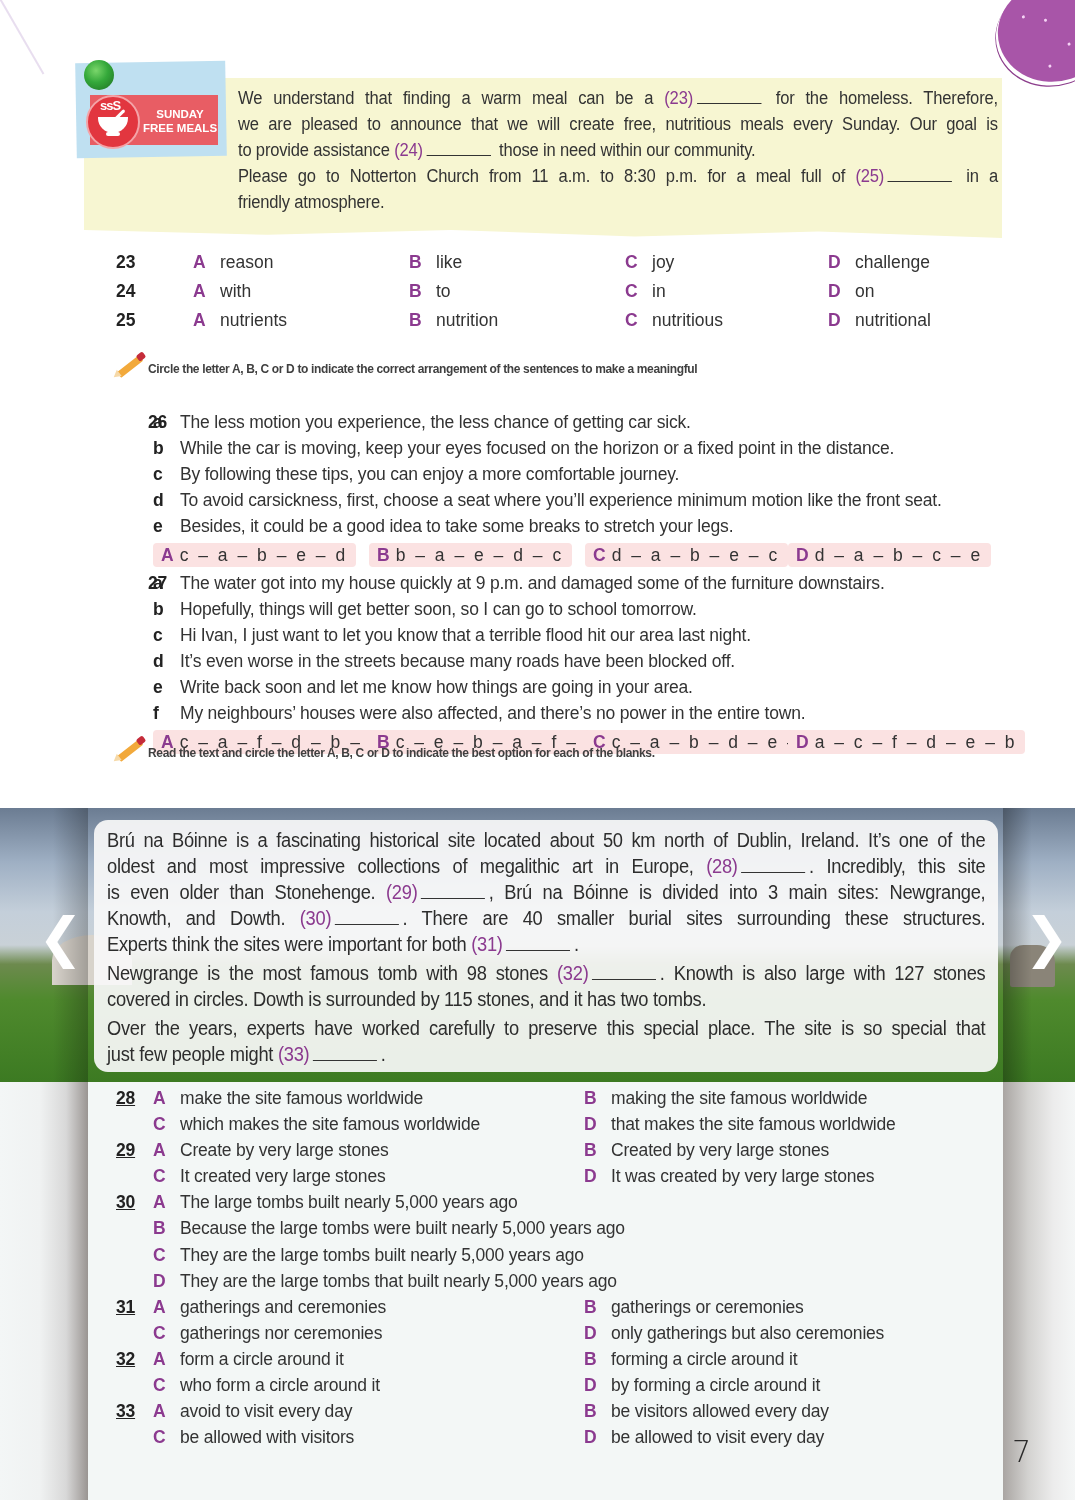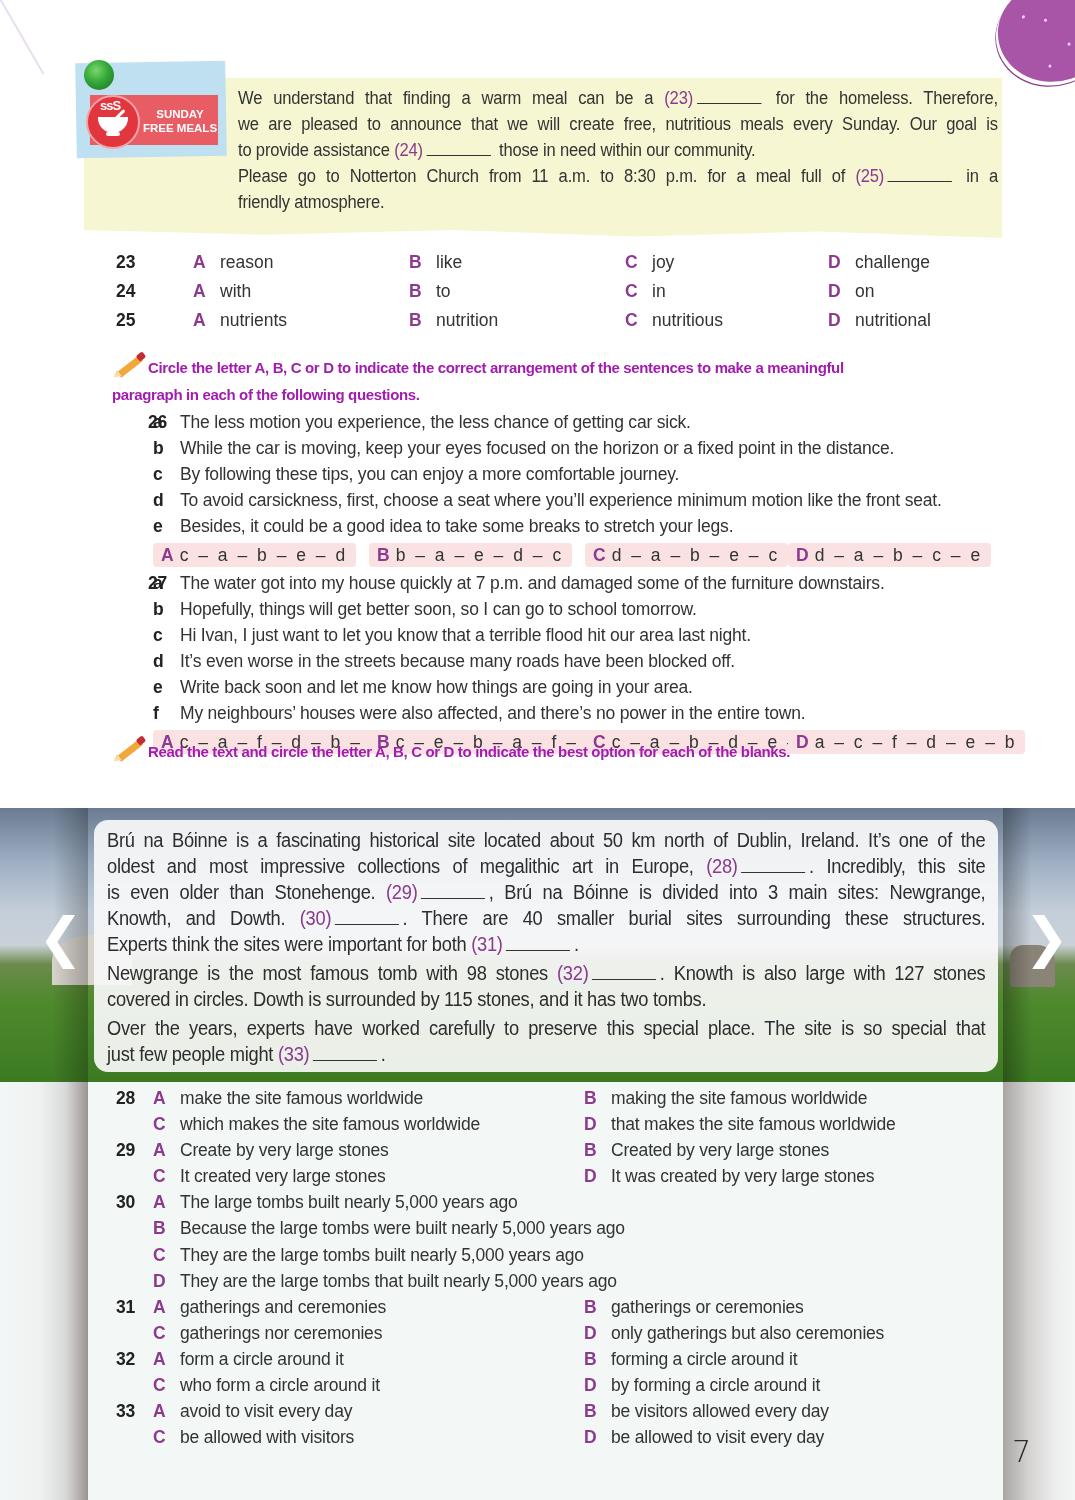--- a/index.html
+++ b/index.html
@@ -97,7 +97,7 @@
 
   
   .instr {
-    position: absolute; left: 112px; width: 900px; font-size: 15px; font-weight: bold; color: #a21caf;
+    position: absolute; left: 112px; width: 900px; font-size: 12px; font-weight: bold; color: #404040;
     line-height: 27px; letter-spacing: -0.35px;
   }
   .pencil { display: inline-block; position: relative; width: 34px; height: 22px; vertical-align: -3px; margin-right: 2px; }

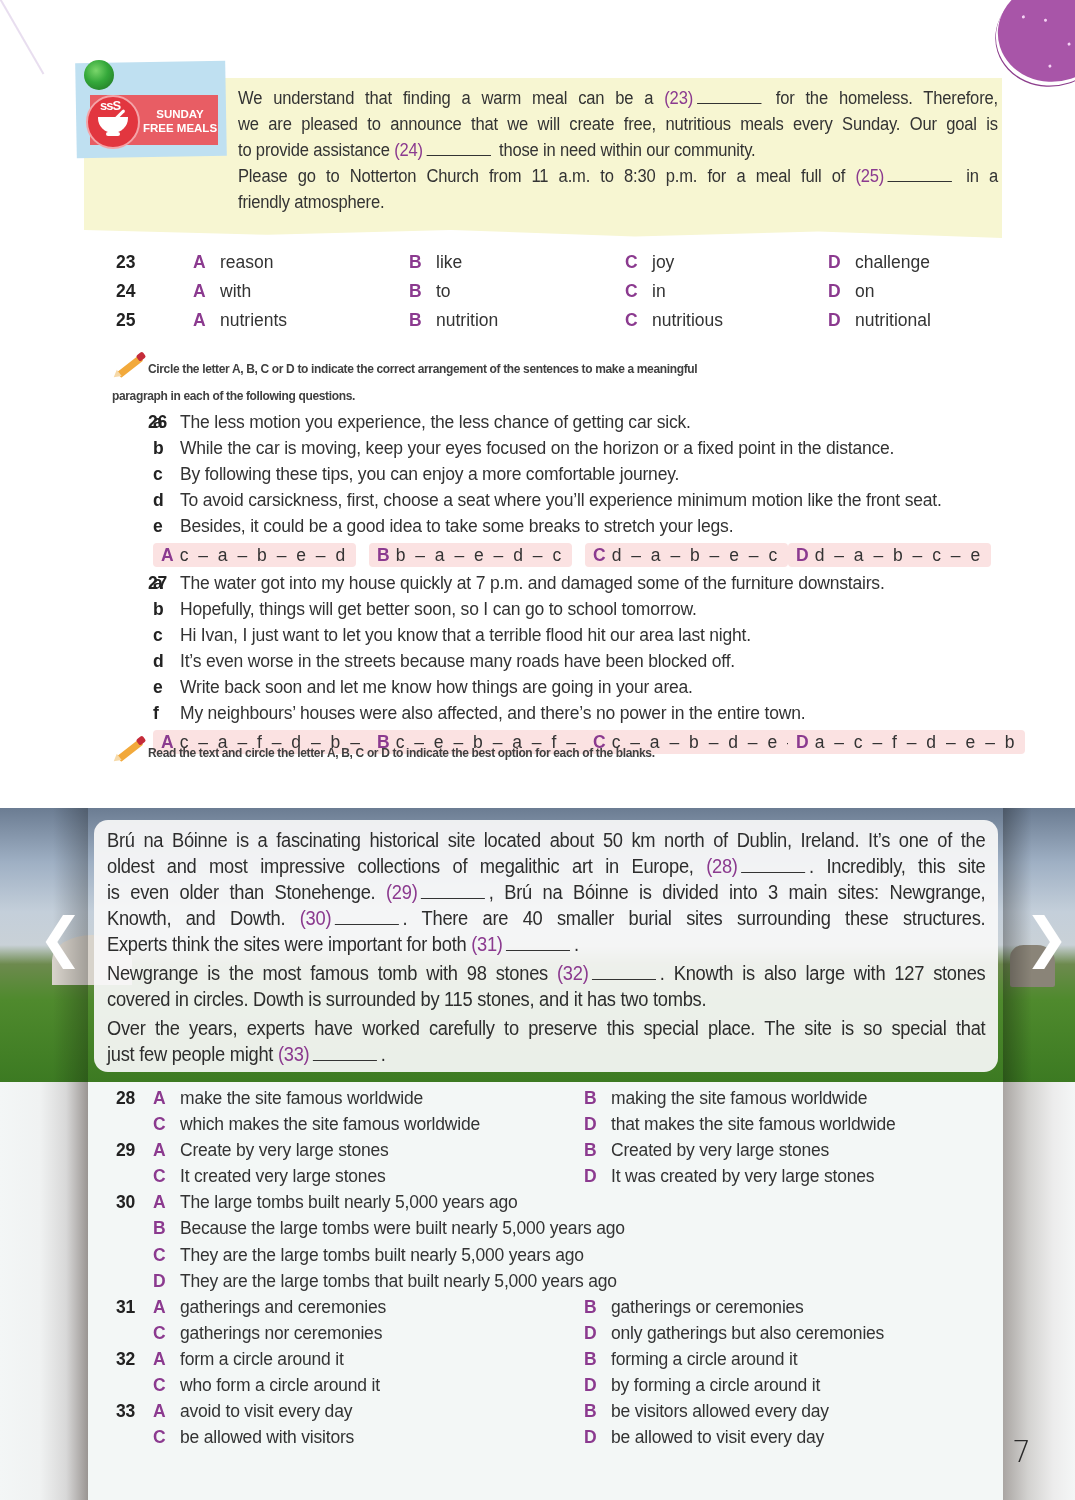--- a/index.html
+++ b/index.html
@@ -211,7 +211,6 @@
 
 <div class="instr" style="top:354px;">
   <div style="white-space:nowrap;"><span class="pencil"><span class="body"></span><span class="tip"></span><span class="eraser"></span></span><span>Circle the letter A, B, C or D to indicate the correct arrangement of the sentences to make a meaningful</span></div>
-  <div>paragraph in each of the following questions.</div>
 </div>
 
 <div class="order" style="top:412px;">

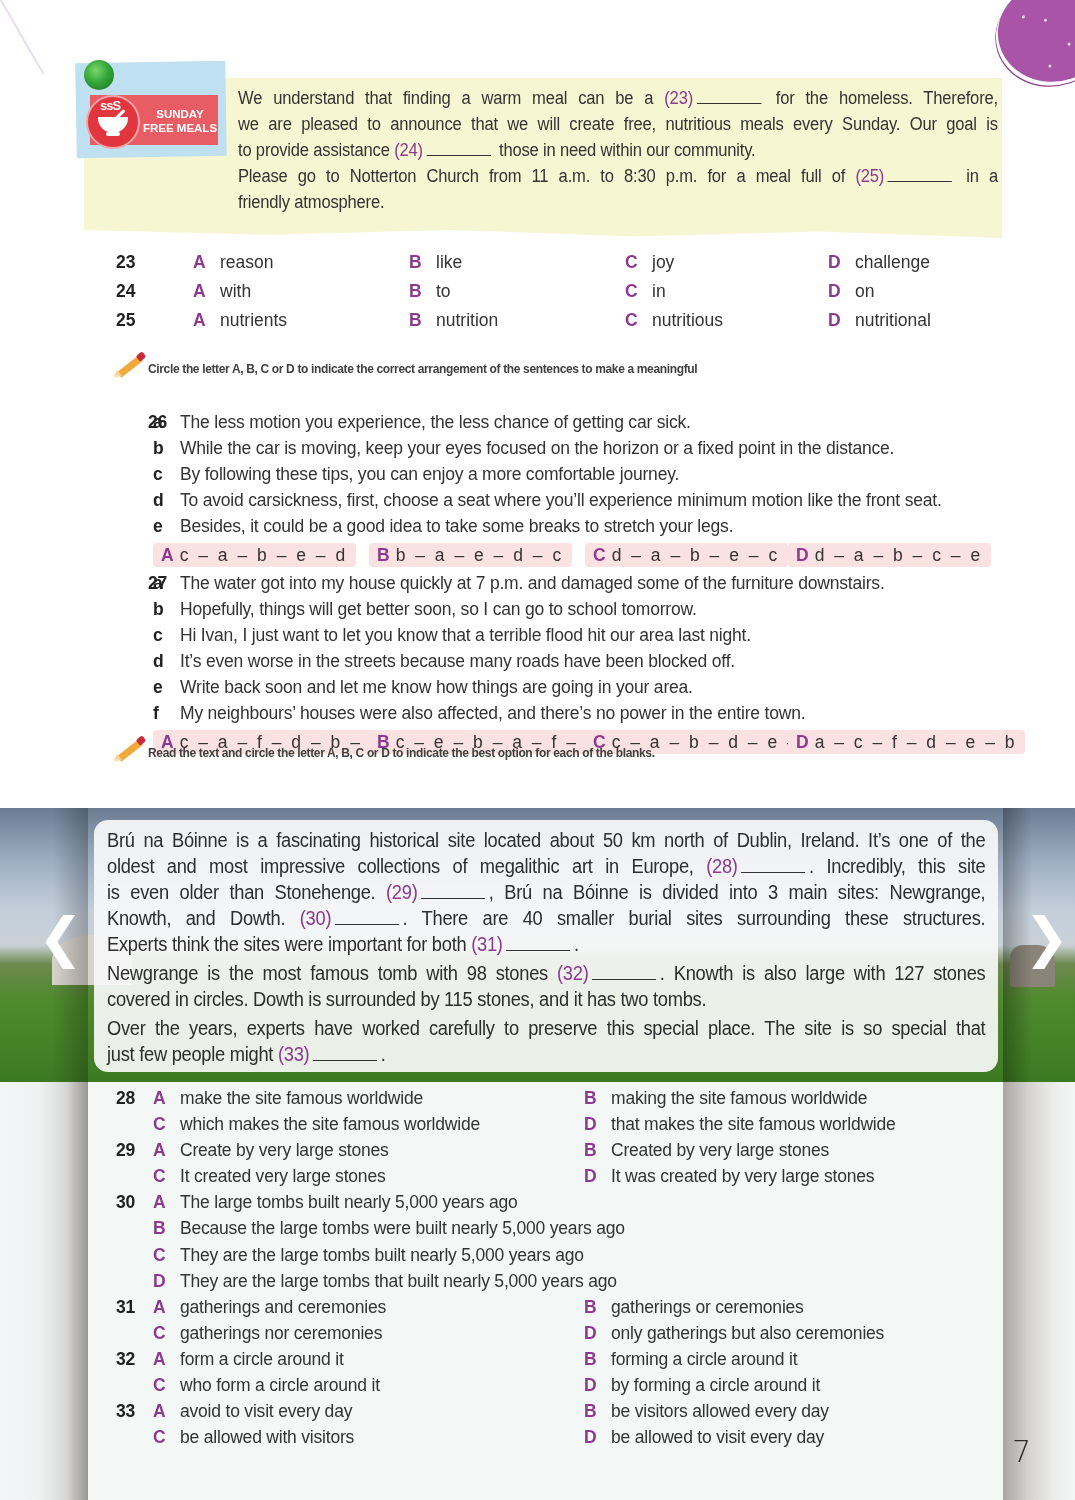--- a/index.html
+++ b/index.html
@@ -247,7 +247,7 @@
   <div class="sline">
       <span class="qn">27</span>
       <span class="sl">a</span>
-      <span class="st">The water got into my house quickly at 7 p.m. and damaged some of the furniture downstairs.</span>
+      <span class="st">The water got into my house quickly at 9 p.m. and damaged some of the furniture downstairs.</span>
     </div>
   <div class="sline">
       <span class="sl">b</span>

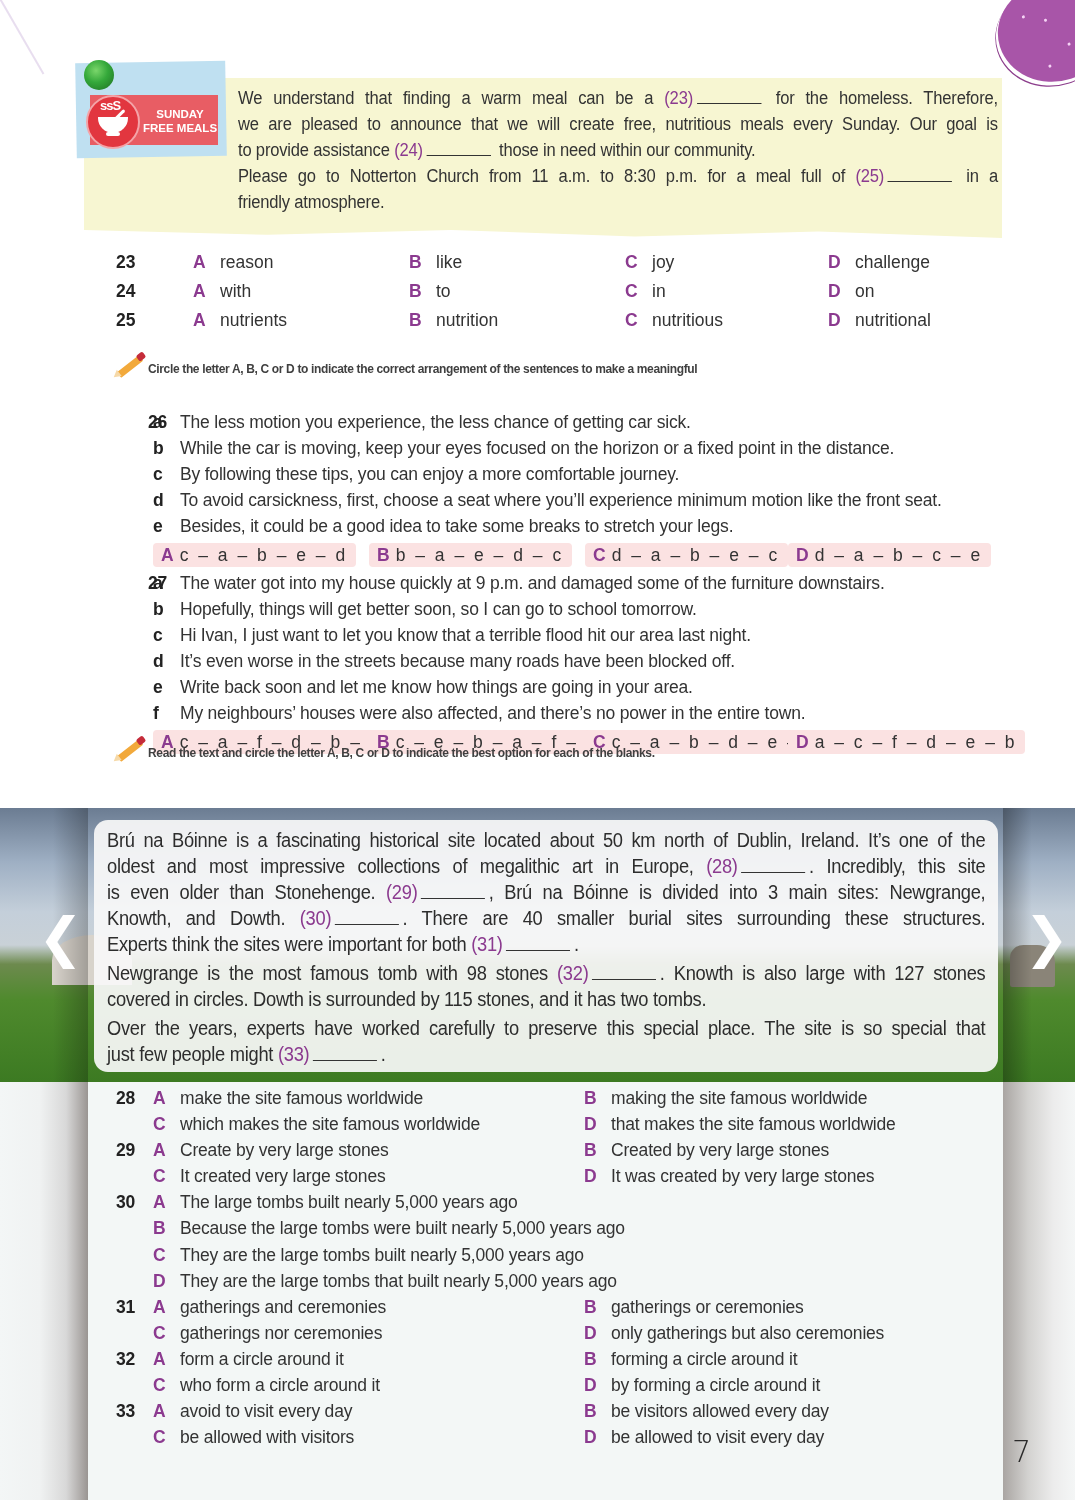--- a/index.html
+++ b/index.html
@@ -148,7 +148,7 @@
   
   .mcq { position: absolute; left: 116px; top: 1088px; font-size: 17.5px; color: #333; letter-spacing: -0.2px; }
   .mrow { position: relative; height: 26.1px; white-space: nowrap; }
-  .mrow .qn { left: 0; }
+  .mrow .qn { left: 0; text-decoration: underline; }
   .mrow .c1 { position: absolute; left: 37px; }
   .mrow .c2 { position: absolute; left: 468px; }
   .mrow .L { display: inline-block; width: 27px; }

